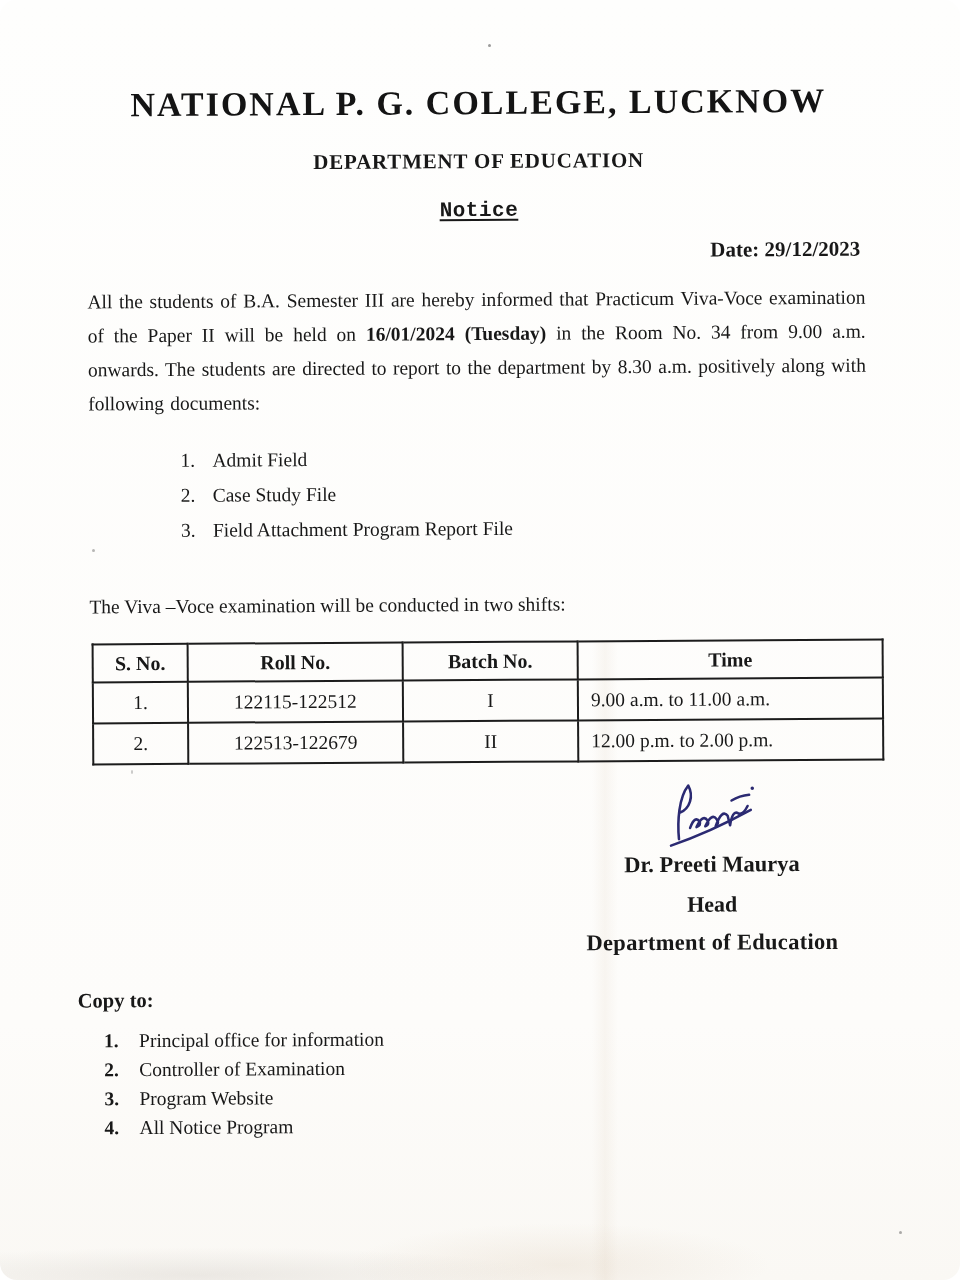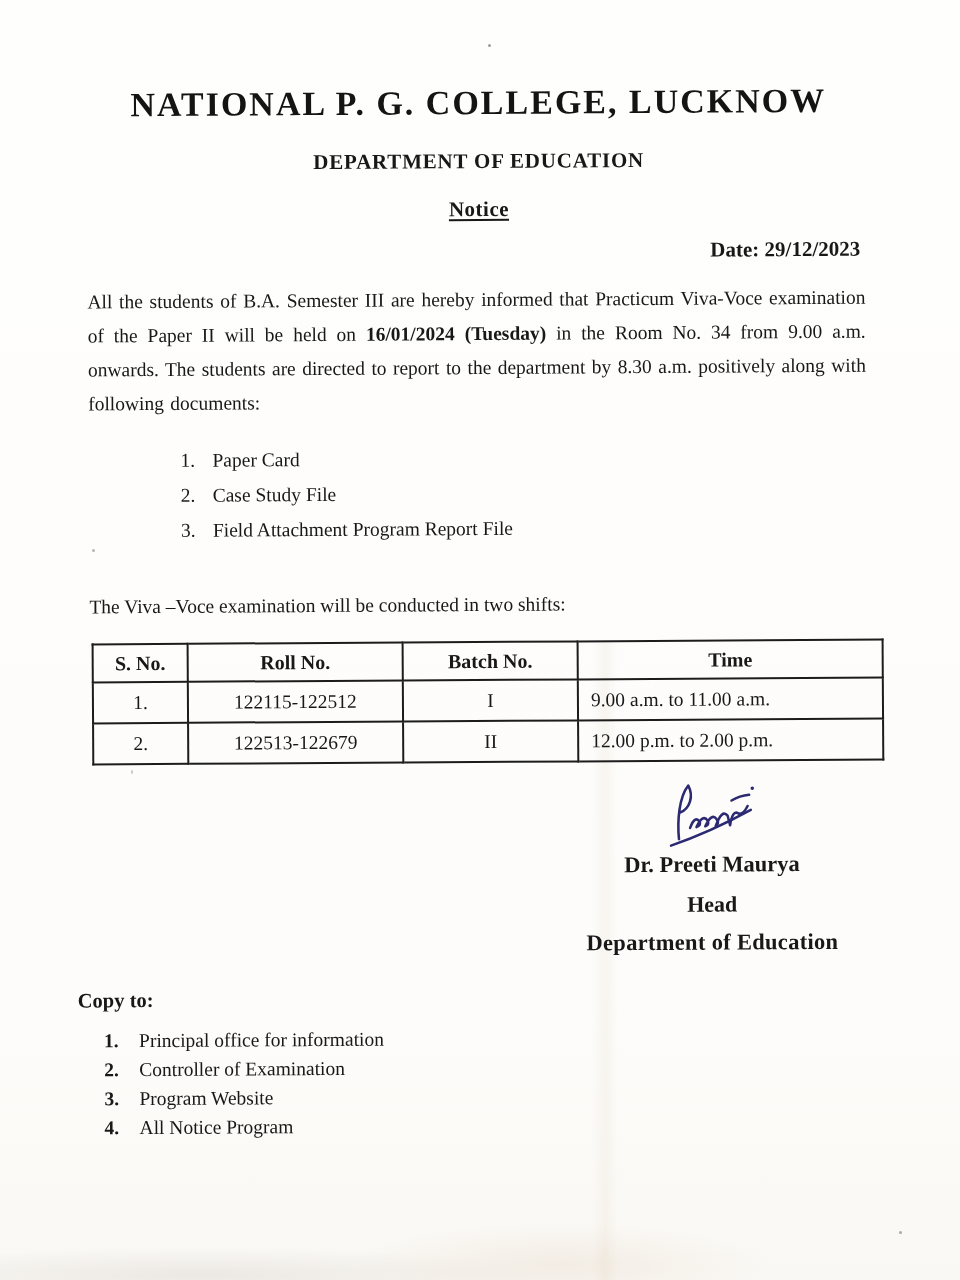--- a/index.html
+++ b/index.html
@@ -17,6 +17,7 @@
       radial-gradient(ellipse 300px 60px at 560px 1265px, rgba(205,180,150,0.18), rgba(205,180,150,0) 70%),
       radial-gradient(ellipse 500px 40px at 200px 1275px, rgba(150,140,130,0.15), rgba(150,140,130,0) 70%),
       linear-gradient(180deg, #fefefd 0%, #fdfcfa 80%, #faf8f4 100%);
+    border-radius: 17px;
   }
   .crease {
     position: absolute;

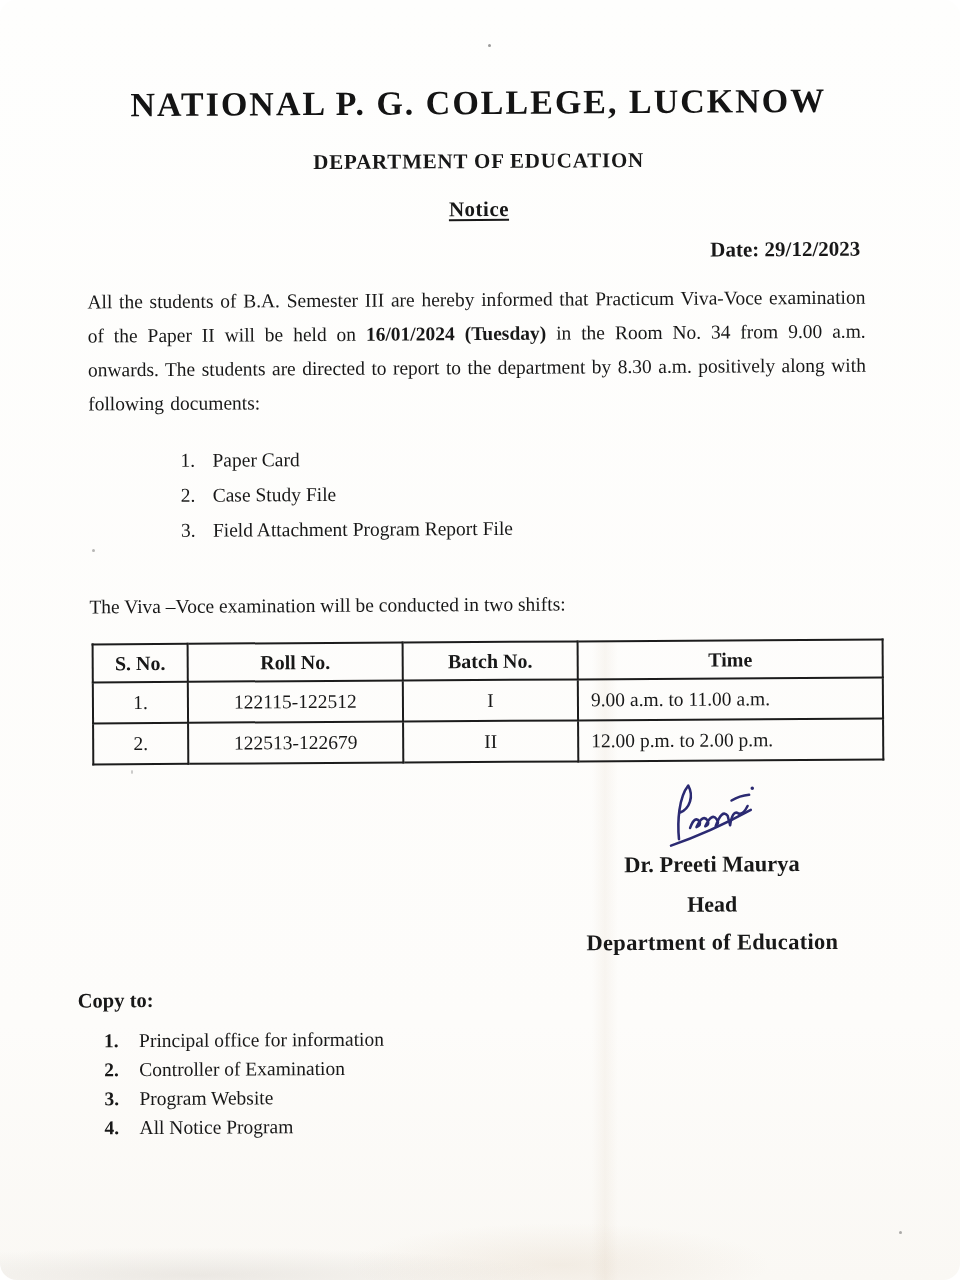--- a/index.html
+++ b/index.html
@@ -59,7 +59,7 @@
     font-weight: bold;
     letter-spacing: 0.5px;
   }
-  .notice-title span { text-decoration: underline; text-underline-offset: 3px; }
+  .notice-title span { text-decoration: underline; text-underline-offset: 3px; font-family: Liberation Mono, monospace; }
   .date-line {
     margin-top: 17px;
     text-align: right;

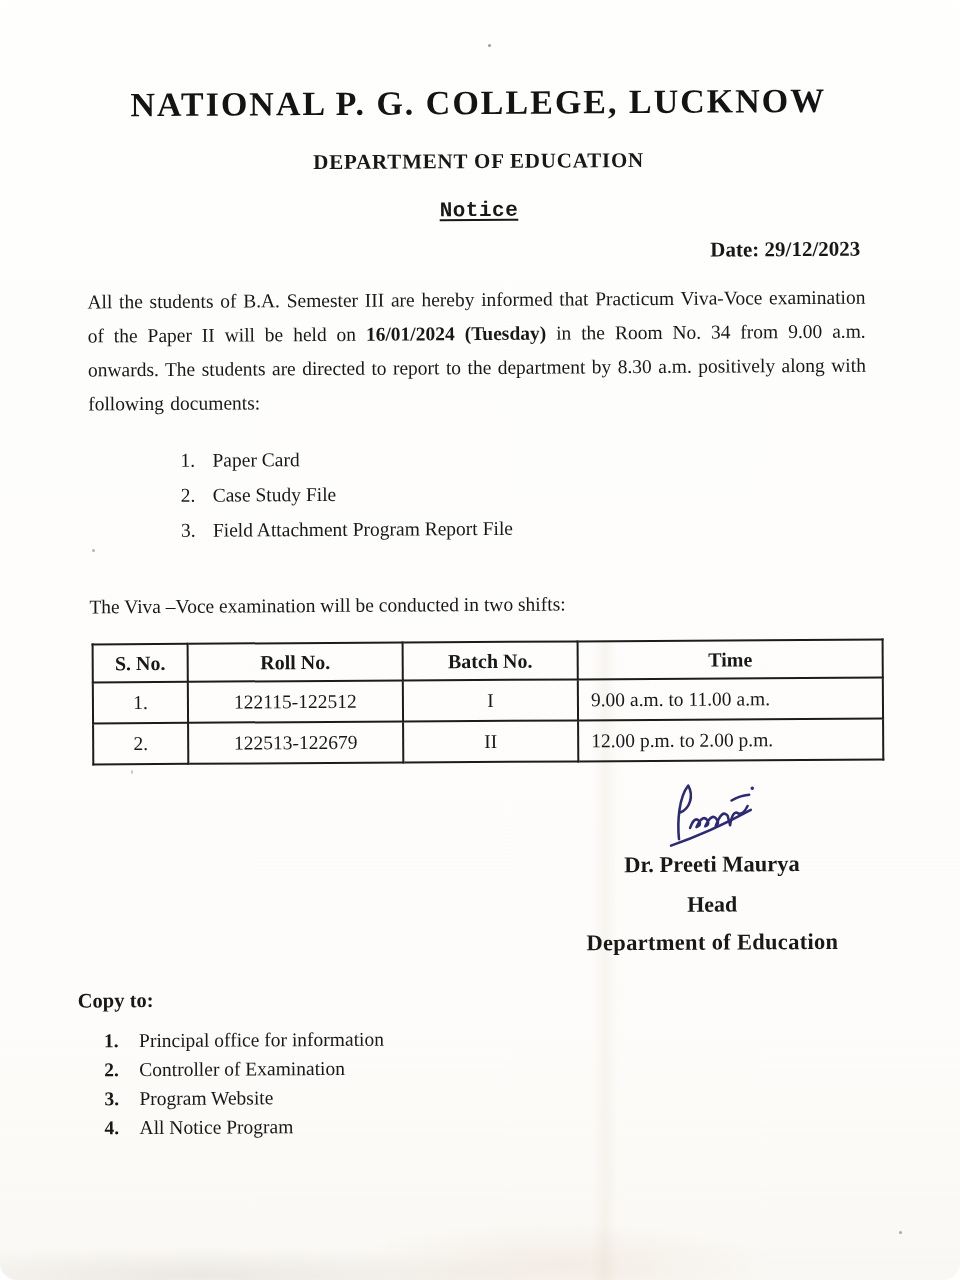--- a/index.html
+++ b/index.html
@@ -158,7 +158,7 @@
 
         <div class="li">
           <span class="num">1.</span>
-          <span>Paper Card</span>
+          <span>Admit Field</span>
         </div>
 
         <div class="li">

